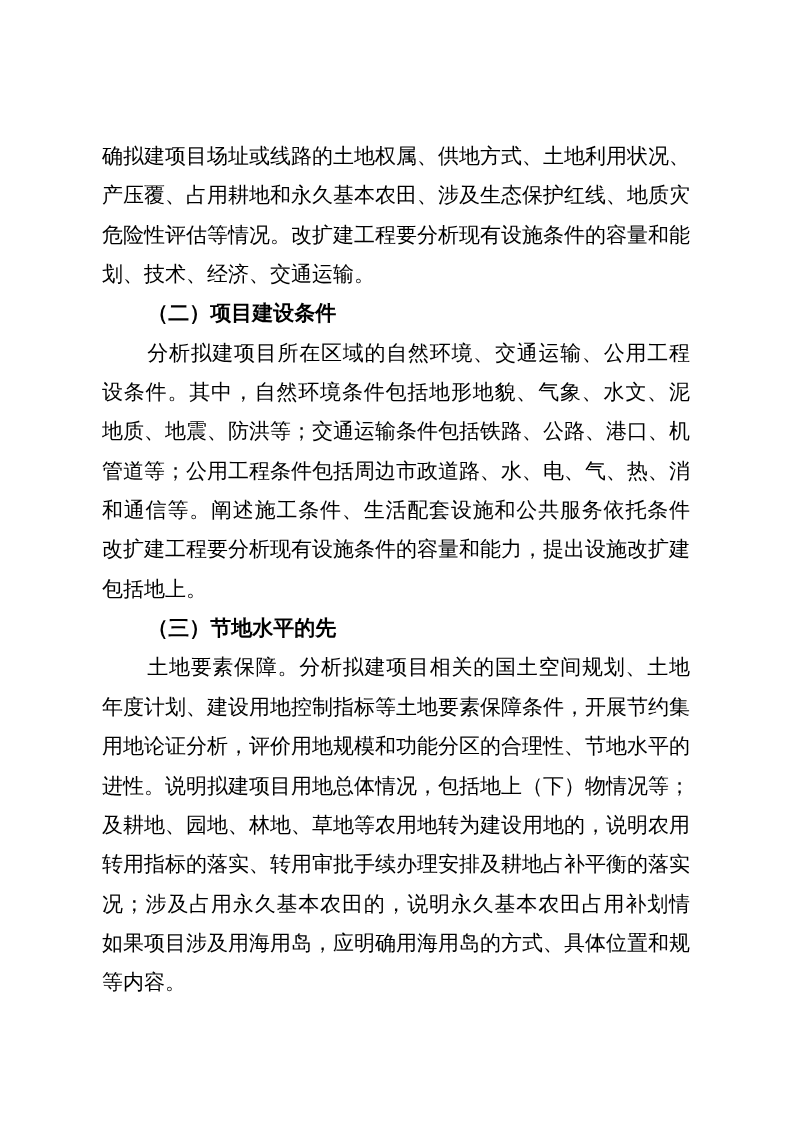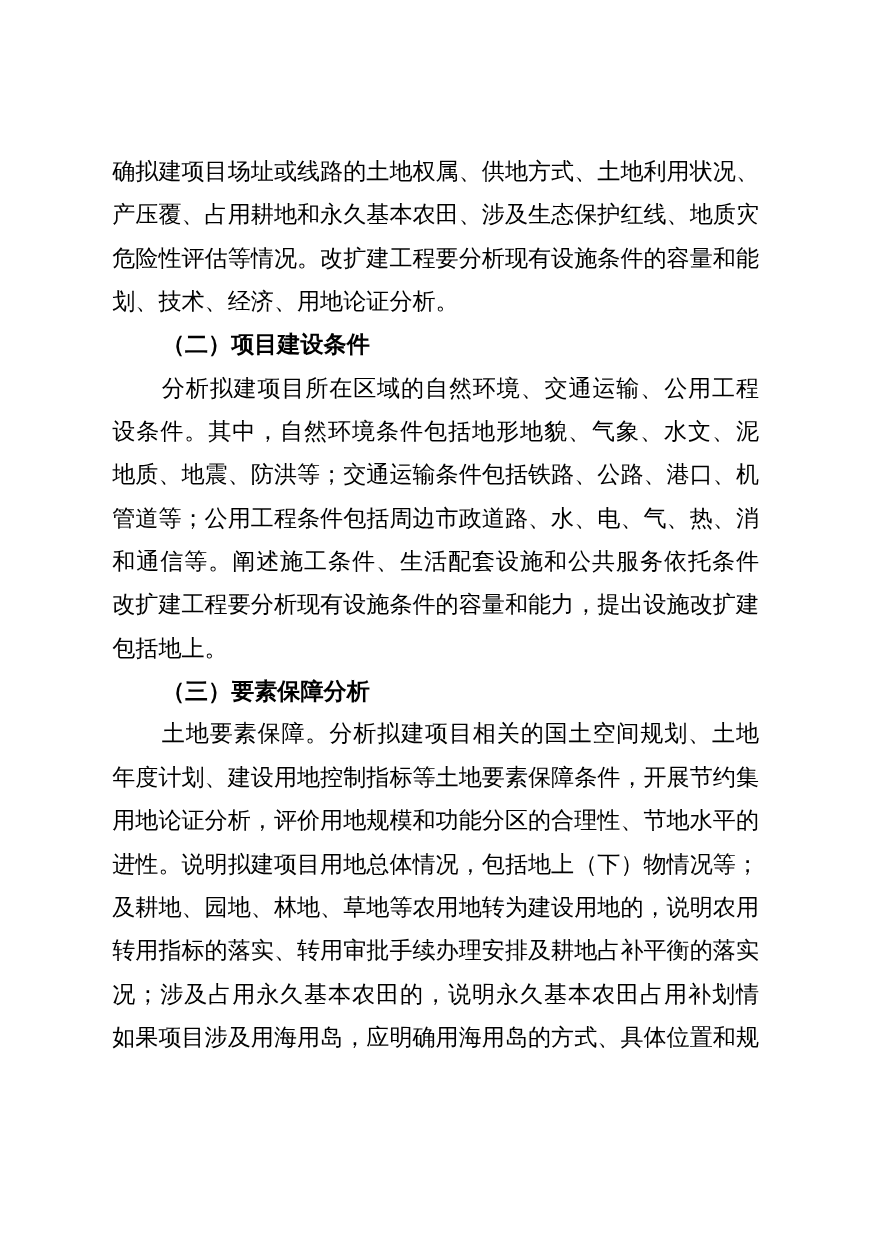--- a/index.html
+++ b/index.html
@@ -58,7 +58,7 @@
       <div class="line">确拟建项目场址或线路的土地权属、供地方式、土地利用状况、矿</div>
       <div class="line">产压覆、占用耕地和永久基本农田、涉及生态保护红线、地质灾害</div>
       <div class="line">危险性评估等情况。改扩建工程要分析现有设施条件的容量和能力</div>
-      <div class="line last">划、技术、经济、用地论证分析。</div>
+      <div class="line last">划、技术、经济、交通运输。</div>
     </div>
 
     <div class="para">

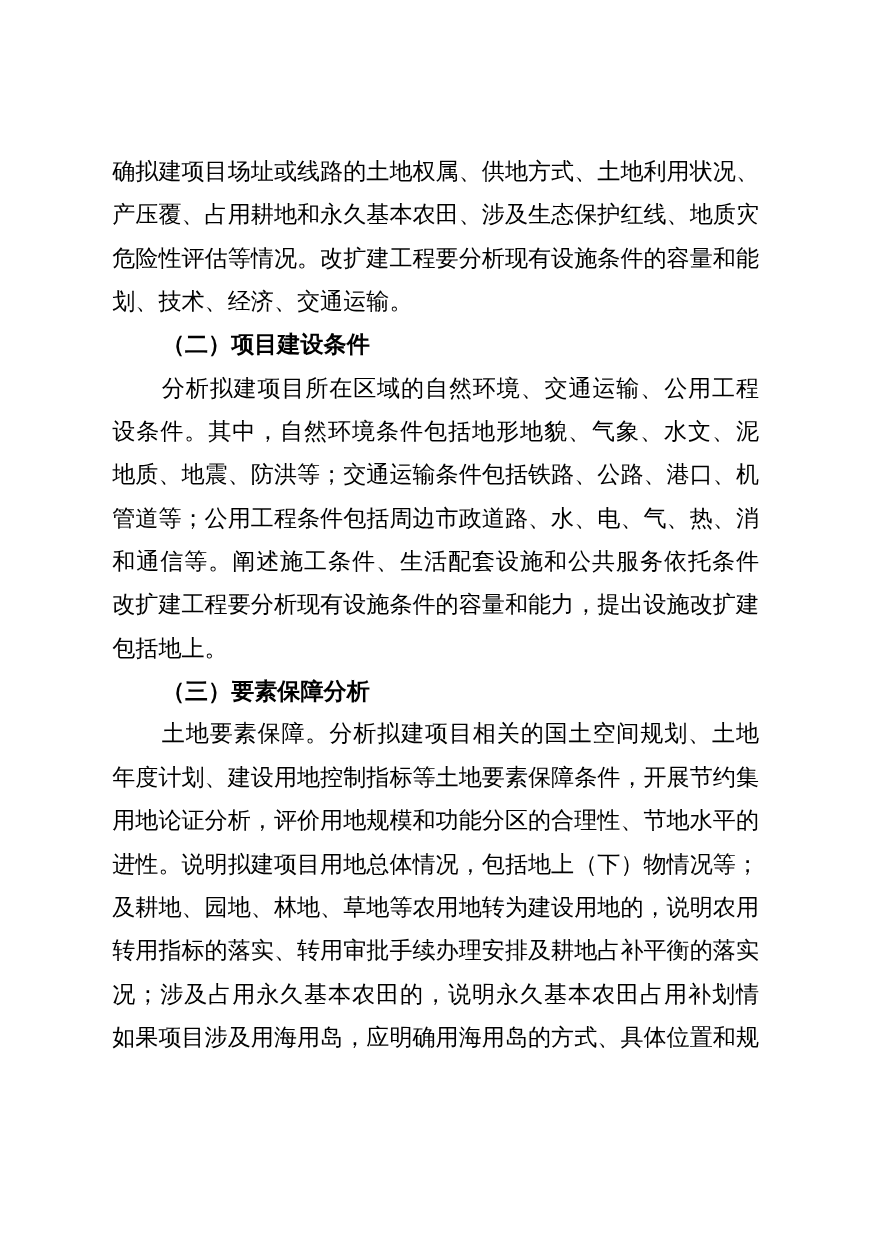--- a/index.html
+++ b/index.html
@@ -76,7 +76,7 @@
     </div>
 
     <div class="para">
-      <div class="line heading indent">（三）要素保障分析</div>
+      <div class="line heading indent">（三）节地水平的先</div>
     </div>
 
     <div class="para">

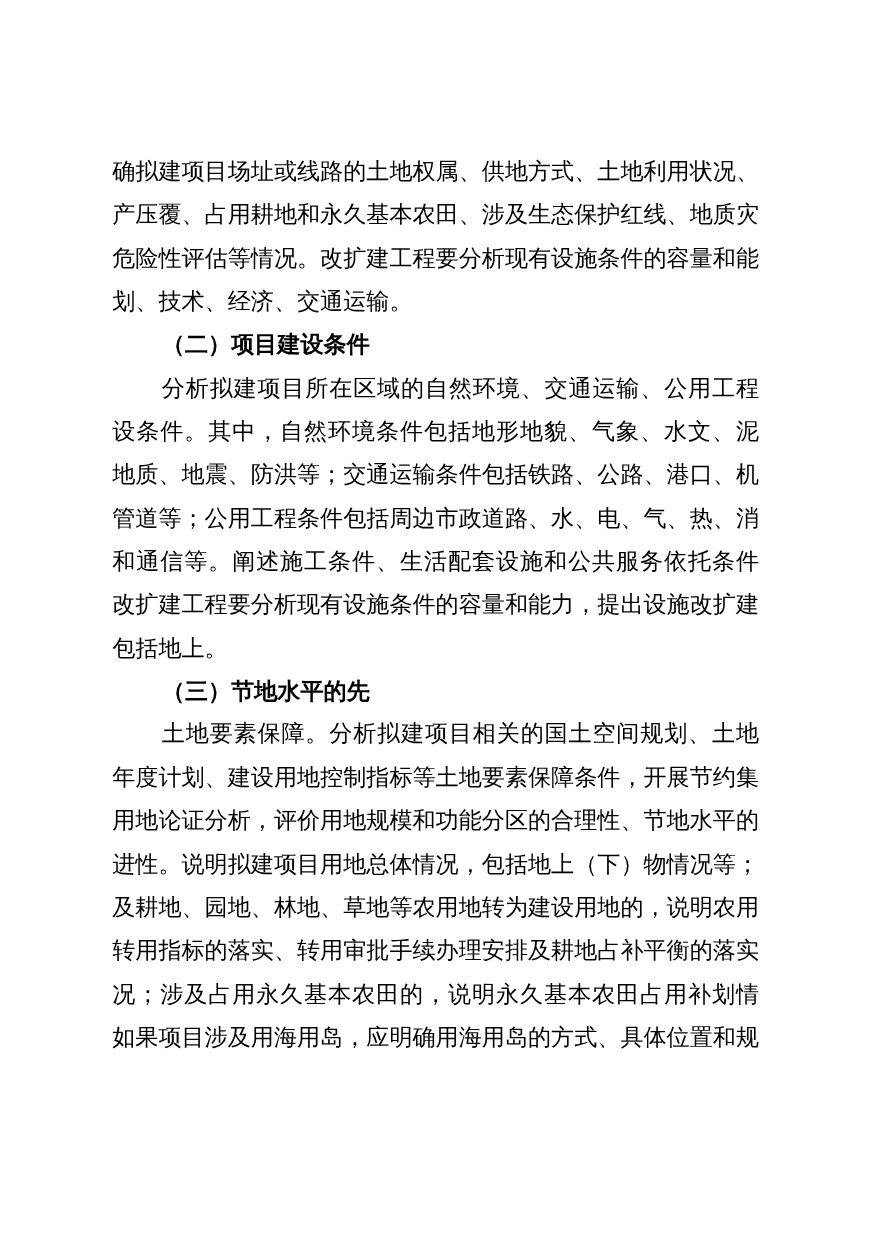--- a/index.html
+++ b/index.html
@@ -88,6 +88,7 @@
       <div class="line">转用指标的落实、转用审批手续办理安排及耕地占补平衡的落实情</div>
       <div class="line">况；涉及占用永久基本农田的，说明永久基本农田占用补划情况；</div>
       <div class="line">如果项目涉及用海用岛，应明确用海用岛的方式、具体位置和规模</div>
+      <div class="line last">等内容。</div>
     </div>
 
   </div>

